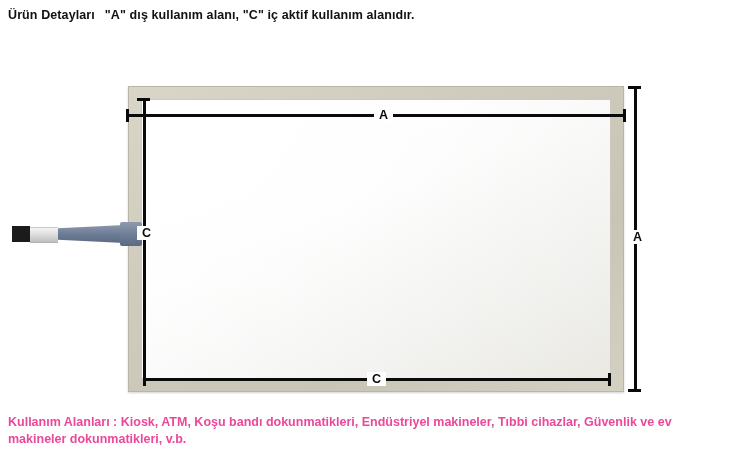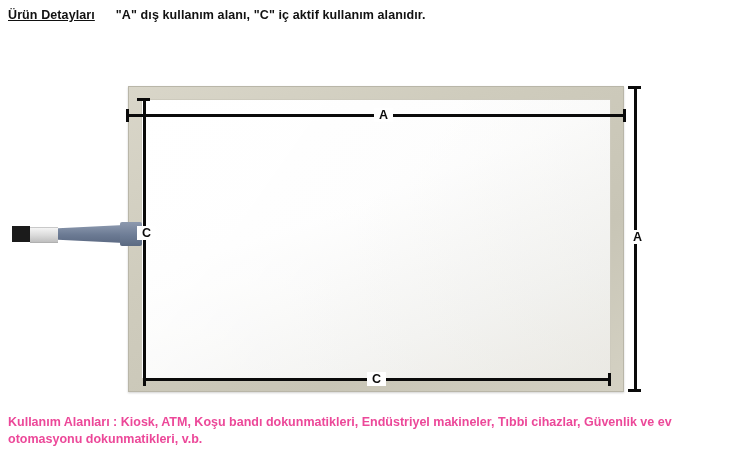--- a/index.html
+++ b/index.html
@@ -34,8 +34,7 @@
     white-space: nowrap;
   }
   .top-caption .lead {
-    margin-right: 21px;
-    text-decoration: underline;
+    margin-right: 10px;
   }
 
   

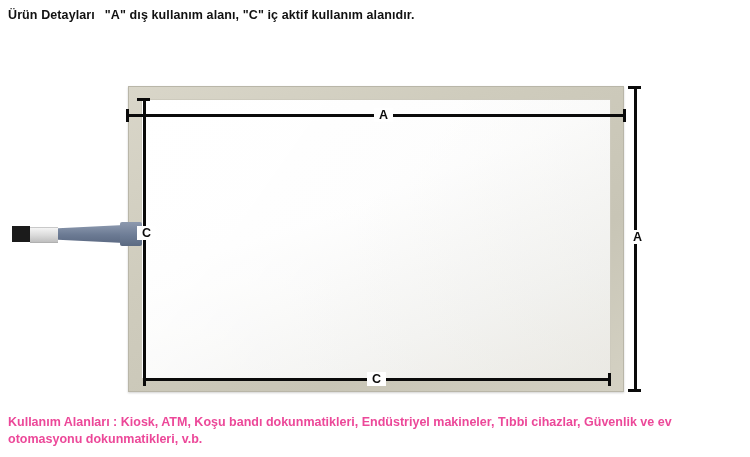--- a/index.html
+++ b/index.html
@@ -226,7 +226,7 @@
 
   <div class="bottom-caption">
     <div>Kullanım Alanları : Kiosk, ATM, Koşu bandı dokunmatikleri, Endüstriyel makineler, Tıbbi cihazlar, Güvenlik ve ev</div>
-    <div>otomasyonu dokunmatikleri, v.b.</div>
+    <div>makineler dokunmatikleri, v.b.</div>
   </div>
 
 </div>

